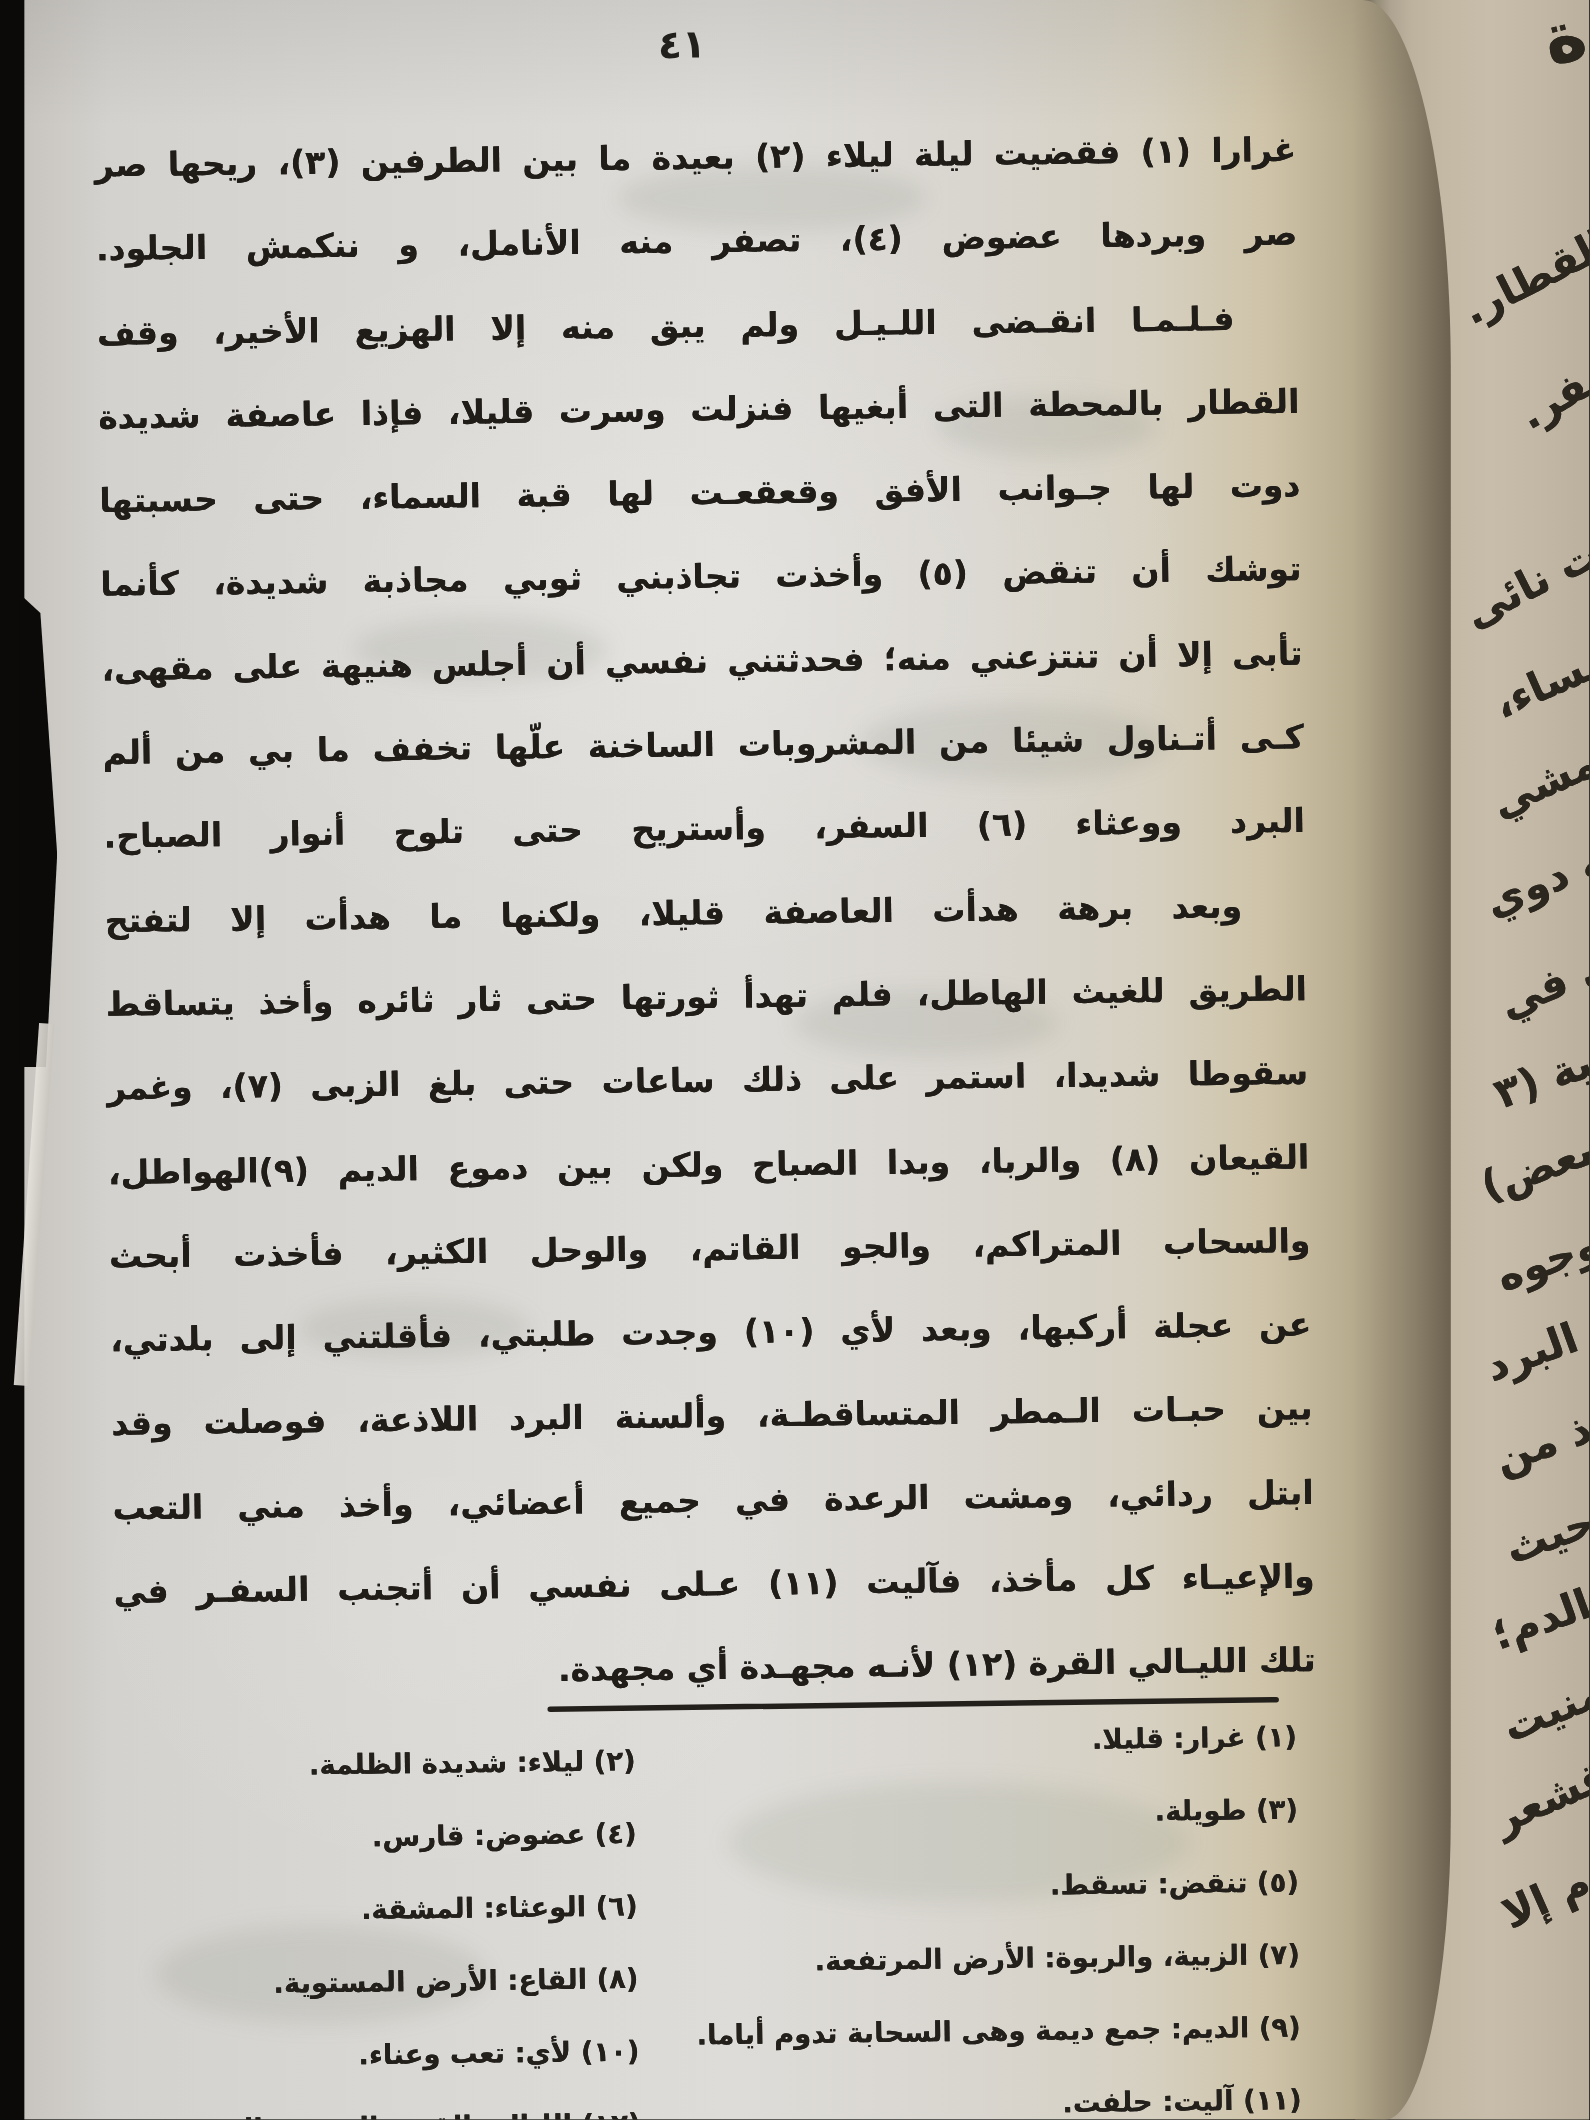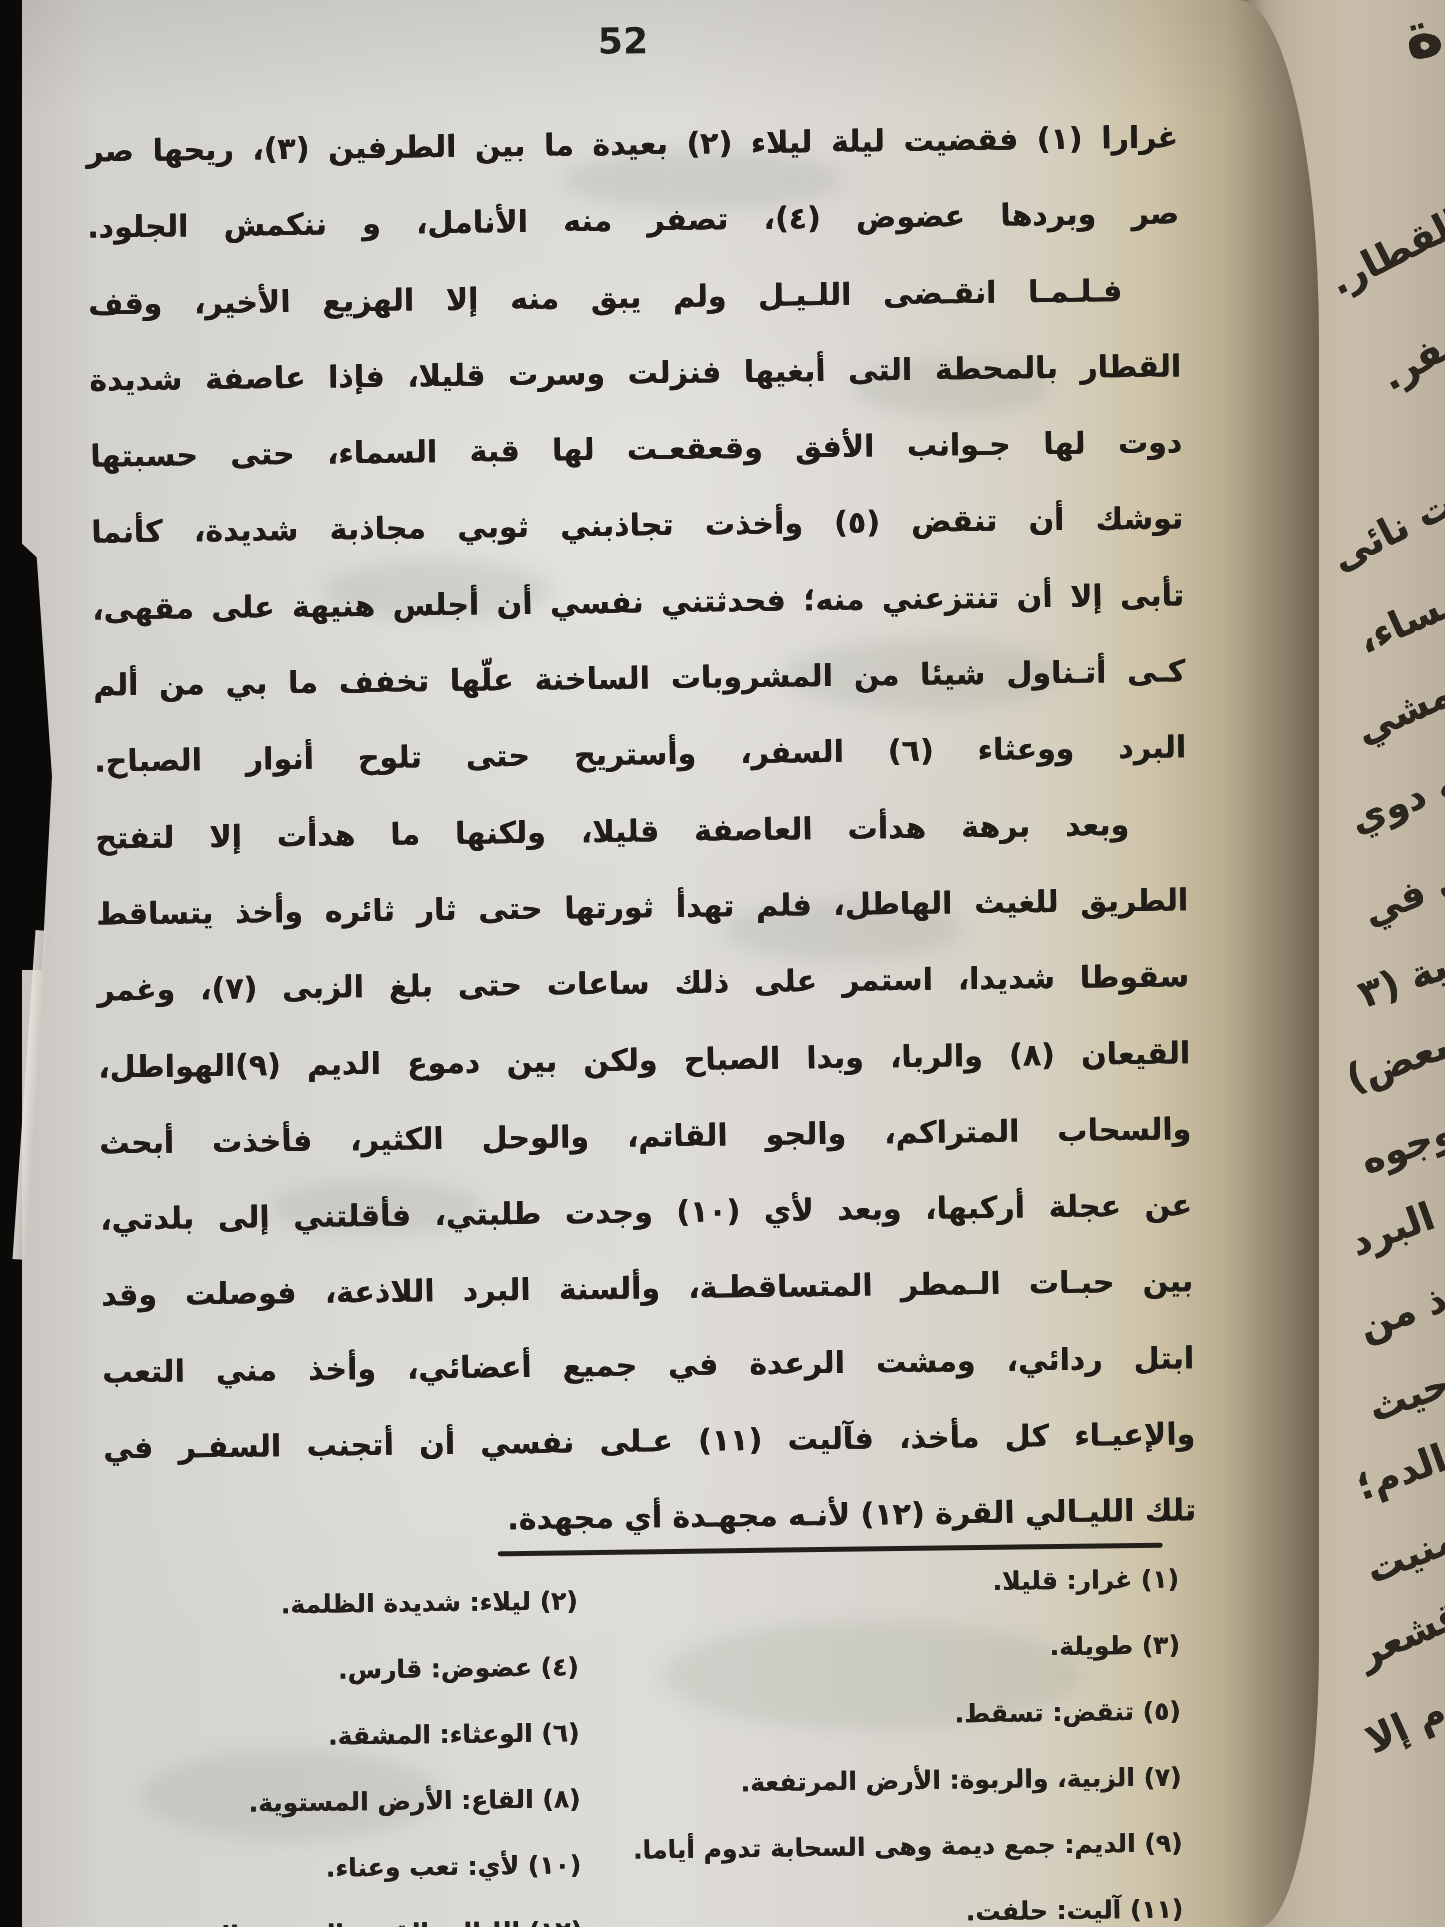--- a/index.html
+++ b/index.html
@@ -121,7 +121,7 @@
 
   <div class="skew">
 
-    <div class="page-number">52</div>
+    <div class="page-number">٤١</div>
 
     <div class="body-text">
       <div class="bl">غرارا (١) فقضيت ليلة ليلاء (٢) بعيدة ما بين الطرفين (٣)، ريحها صر</div>

